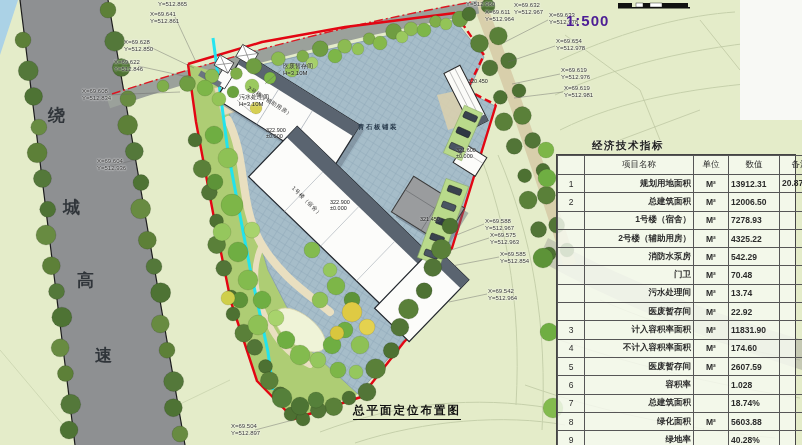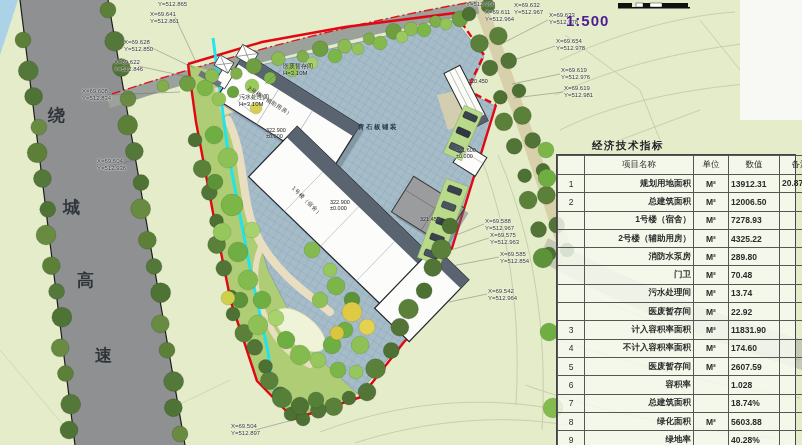--- a/index.html
+++ b/index.html
@@ -440,7 +440,7 @@
             <td class="c-num"></td>
             <td class="c-name">消防水泵房</td>
             <td class="c-unit">M²</td>
-            <td class="c-value">289.80</td>
+            <td class="c-value">542.29</td>
             <td class="c-note"></td>
           </tr>
           <tr>

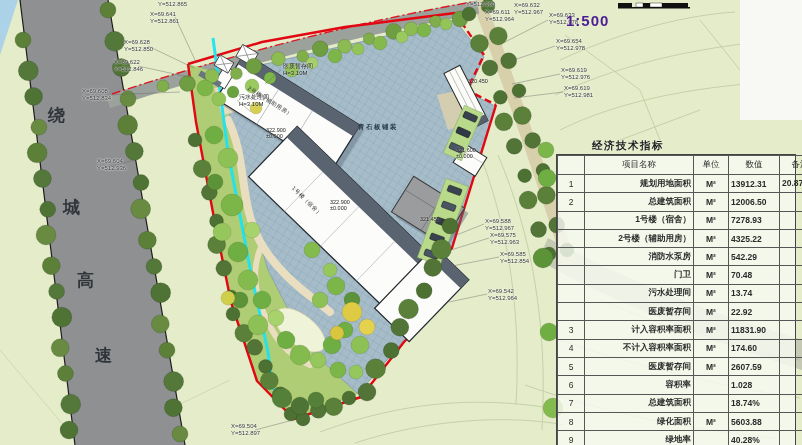--- a/index.html
+++ b/index.html
@@ -394,6 +394,7 @@
 <span class="roadchar" style="left:95px;top:344px">速</span>
 
 <div class="scaletxt" style="left:566px;top:12px">1:500</div>
+<div class="maptitle" style="left:353px;top:403px">总平面定位布置图</div>
 
 <div class="econ-title">经济技术指标</div>
 <div class="econ">

